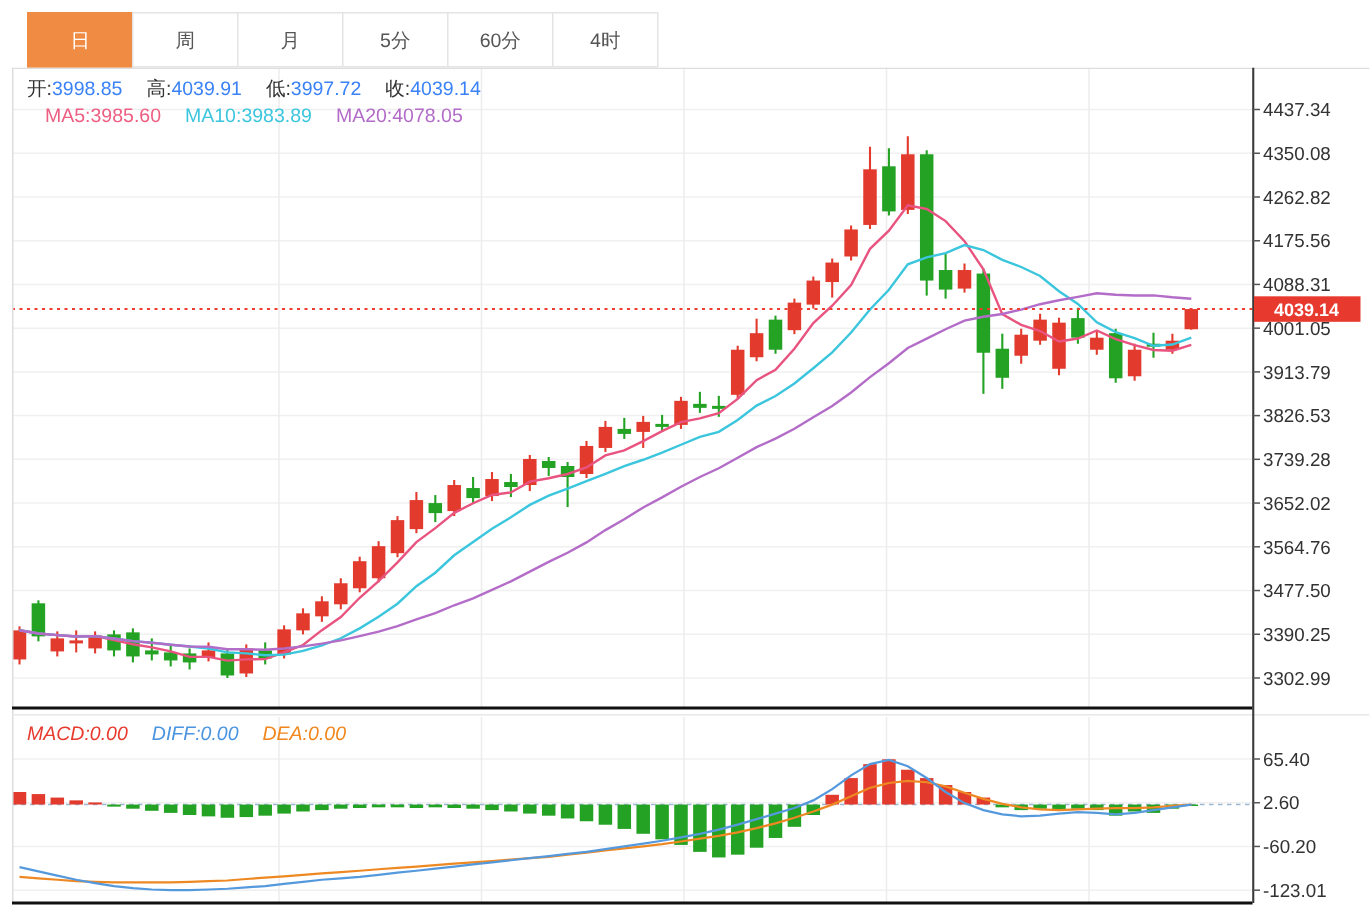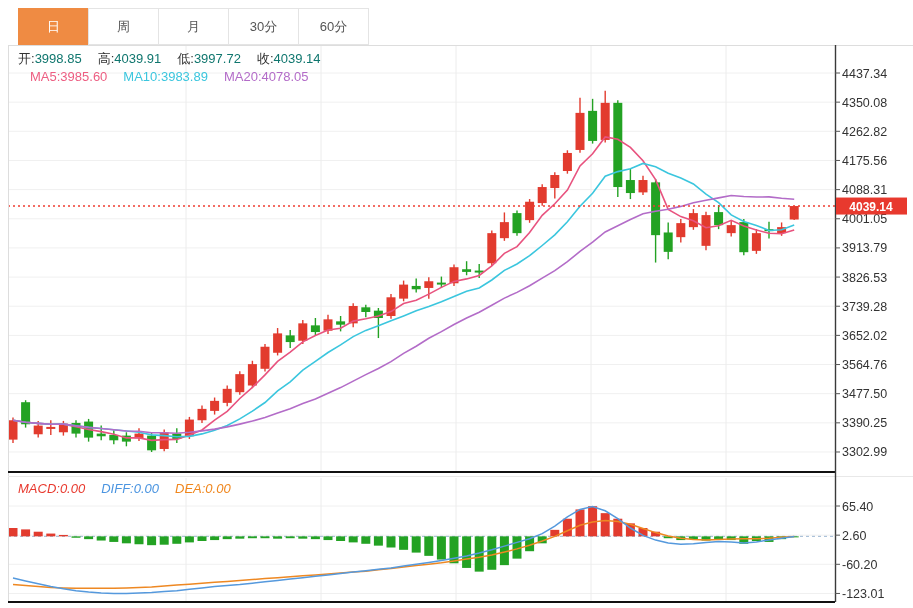--- a/index.html
+++ b/index.html
@@ -34,6 +34,7 @@
       <div class="tab active">日</div>
       <div class="tab">周</div>
       <div class="tab">月</div>
+      <div class="tab">5分</div>
       <div class="tab">30分</div>
       <div class="tab">60分</div>
     </div>

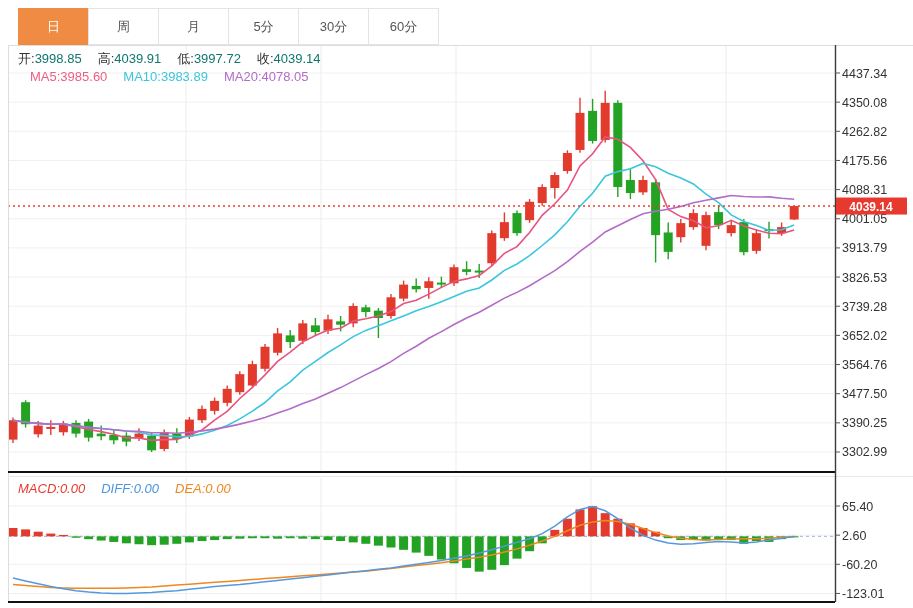--- a/index.html
+++ b/index.html
@@ -35,7 +35,6 @@
       <div class="tab">周</div>
       <div class="tab">月</div>
       <div class="tab">5分</div>
-      <div class="tab">30分</div>
       <div class="tab">60分</div>
     </div>
   <div class="legend legend-ohlc" id="ohlc-legend"><span class="item"><span class="lbl">开:</span><span class="val">3998.85</span></span><span class="item"><span class="lbl">高:</span><span class="val">4039.91</span></span><span class="item"><span class="lbl">低:</span><span class="val">3997.72</span></span><span class="item"><span class="lbl">收:</span><span class="val">4039.14</span></span></div>

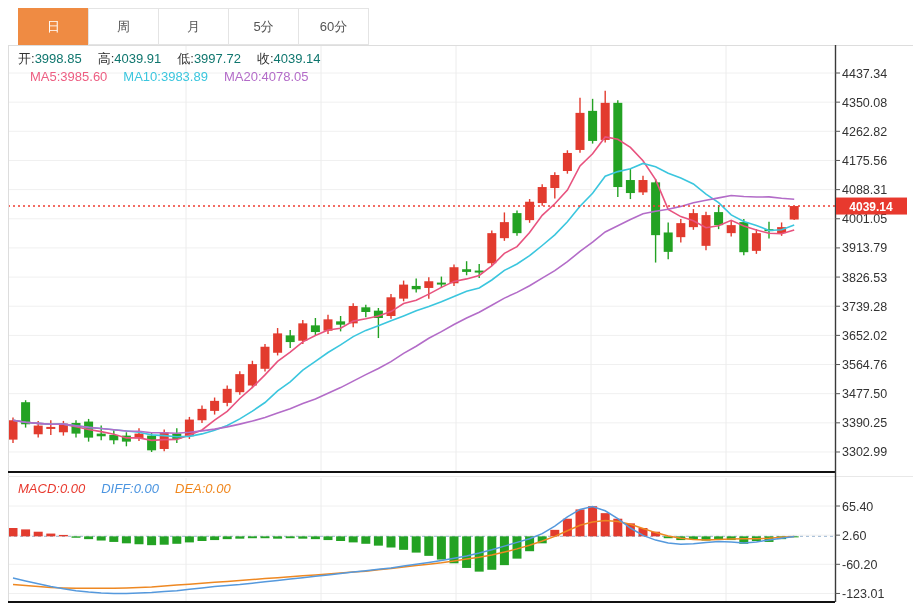--- a/index.html
+++ b/index.html
@@ -36,6 +36,7 @@
       <div class="tab">月</div>
       <div class="tab">5分</div>
       <div class="tab">60分</div>
+      <div class="tab">4时</div>
     </div>
   <div class="legend legend-ohlc" id="ohlc-legend"><span class="item"><span class="lbl">开:</span><span class="val">3998.85</span></span><span class="item"><span class="lbl">高:</span><span class="val">4039.91</span></span><span class="item"><span class="lbl">低:</span><span class="val">3997.72</span></span><span class="item"><span class="lbl">收:</span><span class="val">4039.14</span></span></div>
   <div class="legend legend-ma" id="ma-legend"><span class="item"><span class="lbl" style="color: rgb(237, 94, 130);">MA5:</span><span class="val" style="color: rgb(237, 94, 130);">3985.60</span></span><span class="item"><span class="lbl" style="color: rgb(59, 198, 222);">MA10:</span><span class="val" style="color: rgb(59, 198, 222);">3983.89</span></span><span class="item"><span class="lbl" style="color: rgb(179, 108, 200);">MA20:</span><span class="val" style="color: rgb(179, 108, 200);">4078.05</span></span></div>

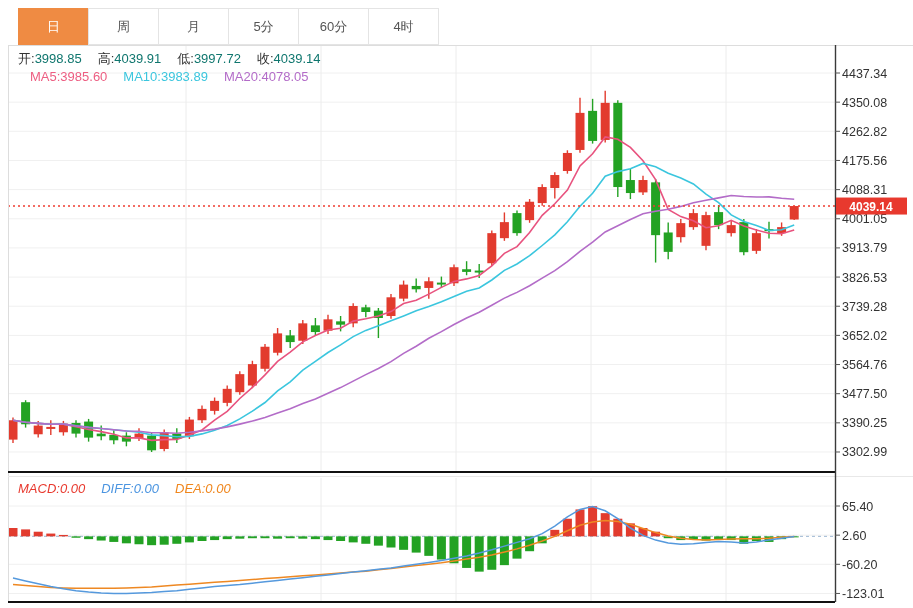--- a/index.html
+++ b/index.html
@@ -21,7 +21,7 @@
   .legend .item{margin-right:16px;}
   .legend .lbl{color:#333;}
   .legend-ohlc{left:18px;top:50px;}
-  .legend-ohlc .val{color:#0f766e;}
+  .legend-ohlc .val{color:#3b82f6;}
   .legend-ma{left:30px;top:69px;}
   .legend-macd{left:18px;top:481px;font-style:italic;}
   text{font-family:"Liberation Sans","DejaVu Sans",sans-serif;}

